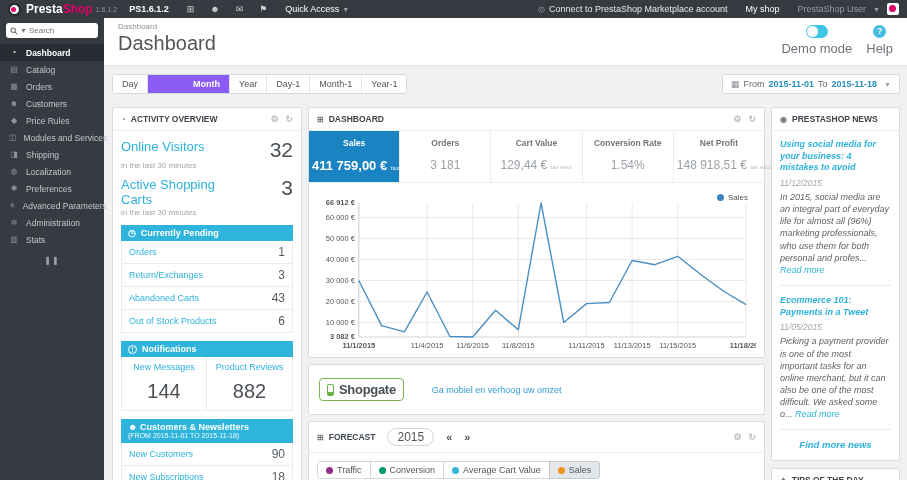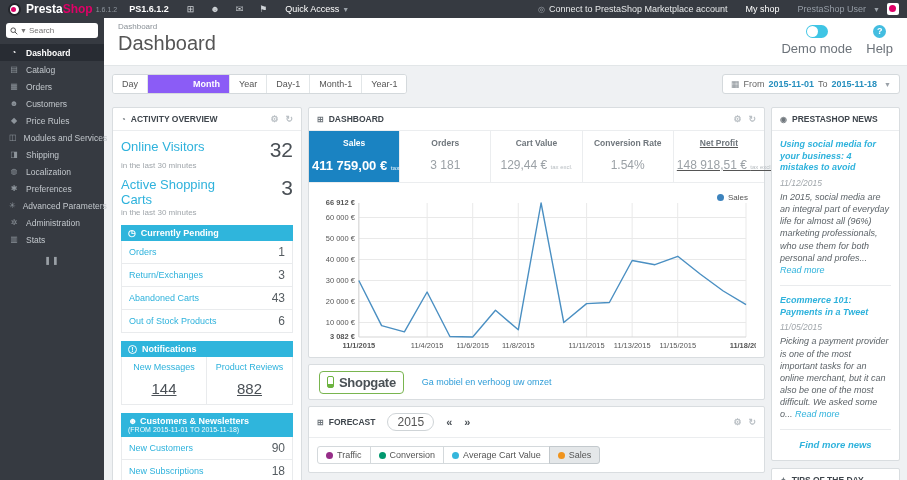--- a/index.html
+++ b/index.html
@@ -98,7 +98,7 @@
 
 .kpi-row{display:flex;border-bottom:1px solid #ebedef;}
 .kpi{flex:1;text-align:center;padding:7px 3px 9px;border-right:1px solid #ebedef;cursor:pointer;min-width:0;}
-.kpi:last-child{border-right:0;text-decoration:underline;}
+.kpi:last-child{border-right:0;}
 .kpi .lbl{font-size:8.5px;color:#6f767c;font-weight:bold;white-space:nowrap;}
 .kpi .val{font-size:12px;color:#9ba1a6;margin-top:10px;white-space:nowrap;}
 .kpi .sfx{font-size:6px;color:#b6bcc0;}

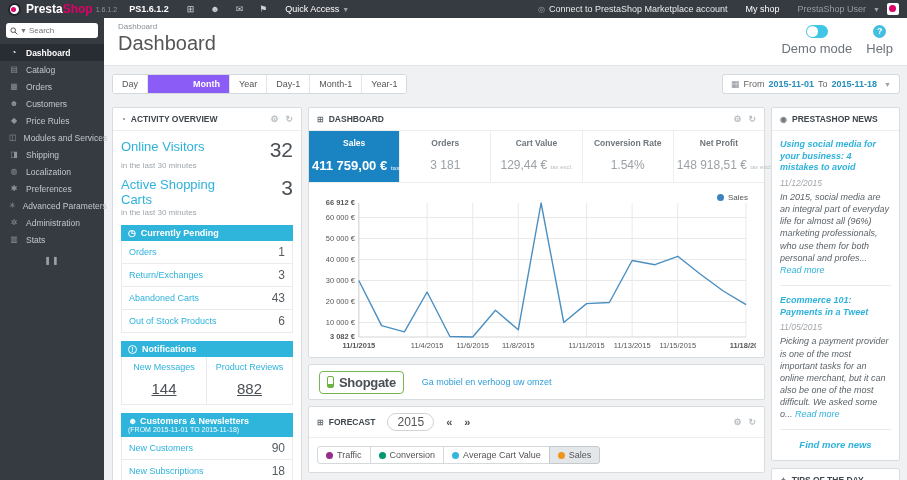--- a/index.html
+++ b/index.html
@@ -93,7 +93,7 @@
 .notif-cell{text-align:center;padding:5px 4px 7px;cursor:pointer;}
 .notif-cell:first-child{border-right:1px solid #e9ebed;}
 .notif-cell .nl{color:#2eb2dc;font-size:9px;}
-.notif-cell .nv{color:#4a5056;font-size:15px;margin-top:8px;text-decoration:underline;}
+.notif-cell .nv{color:#4a5056;font-size:20px;margin-top:8px;}
 
 
 .kpi-row{display:flex;border-bottom:1px solid #ebedef;}

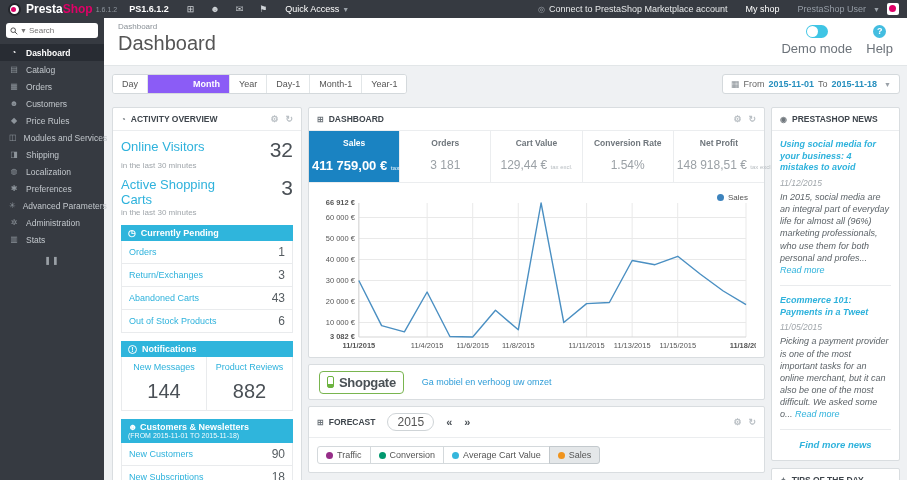--- a/index.html
+++ b/index.html
@@ -112,7 +112,7 @@
 
 
 .ads{display:flex;gap:6px;margin-top:6px;}
-.ad{flex:1;background:#fff;border:1px solid #d9dde0;border-radius:2px;height:36px;display:flex;align-items:center;padding:0 10px;gap:18px;cursor:pointer;}
+.ad{flex:1;background:#fff;border:1px solid #d9dde0;border-radius:2px;height:51px;display:flex;align-items:center;padding:0 10px;gap:28px;cursor:pointer;}
 .shopgate-logo{display:flex;align-items:center;gap:5px;border:1px solid #79b54f;border-radius:4px;padding:3px 7px;}
 .sg-phone{width:7px;height:12px;border:1px solid #6cb33f;border-radius:2px;background:linear-gradient(to bottom,transparent 70%,#6cb33f 70%);}
 .sg-text{font-size:13px;color:#4a5156;font-weight:600;letter-spacing:-.3px;}

